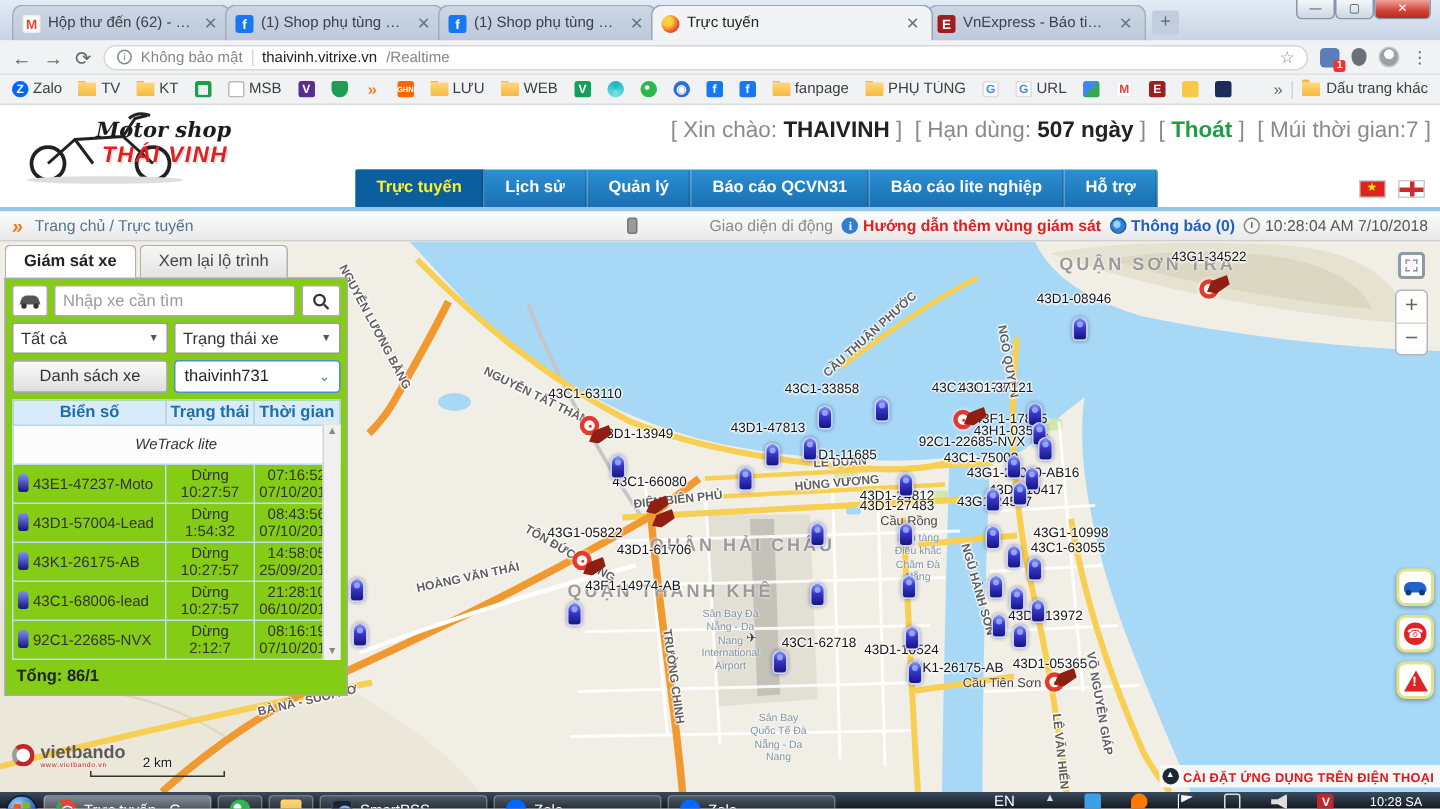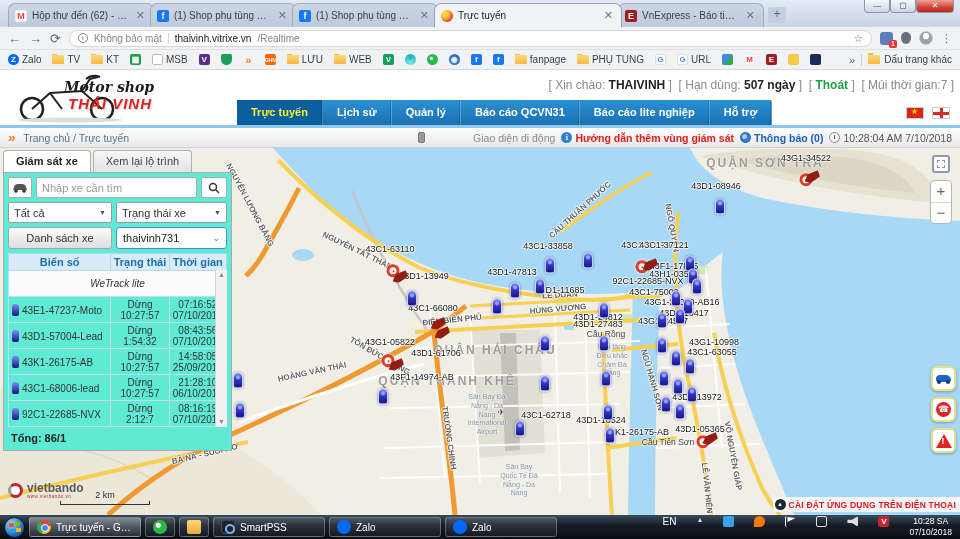--- a/index.html
+++ b/index.html
@@ -67,7 +67,7 @@
   .bm-other{display:flex;align-items:center;gap:4px;white-space:nowrap;}
 
   
-  .appheader{height:55px;background:#fff;position:relative;}
+  .appheader{height:68px;background:#fff;position:relative;}
   .logo{position:absolute;left:10px;top:1px;width:215px;height:52px;}
   .logo svg{position:absolute;left:0;top:0;}
   .logo .l1{position:absolute;left:54px;top:8px;font-family:"DejaVu Serif",serif;font-style:italic;font-weight:bold;font-size:14px;color:#1c1c1c;}

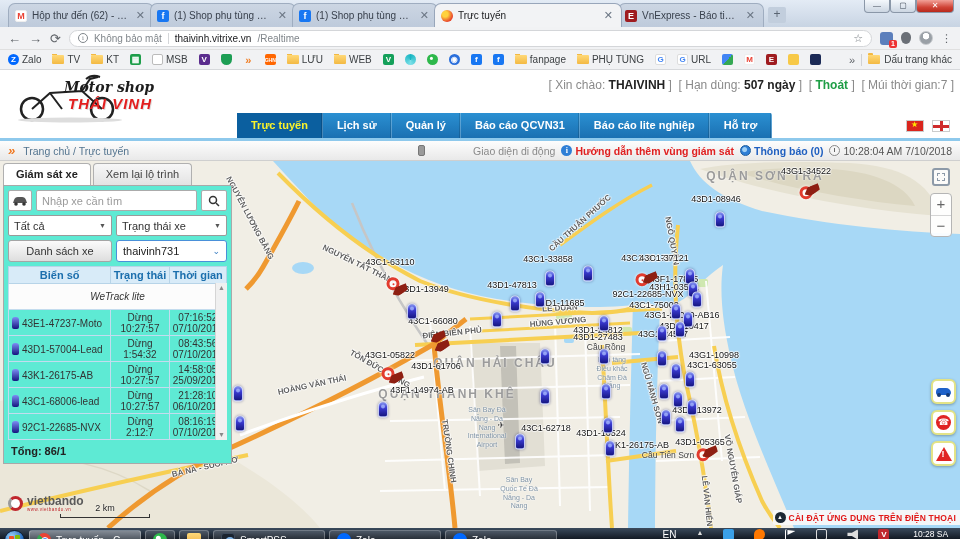--- a/index.html
+++ b/index.html
@@ -72,7 +72,7 @@
   .logo svg{position:absolute;left:0;top:0;}
   .logo .l1{position:absolute;left:54px;top:8px;font-family:"DejaVu Serif",serif;font-style:italic;font-weight:bold;font-size:14px;color:#1c1c1c;}
   .logo .l2{position:absolute;left:58px;top:24px;font-style:italic;font-weight:bold;font-size:15px;color:#e31e1e;letter-spacing:1px;text-shadow:1px 1px 0 #00000022;}
-  .greeting{position:absolute;right:6px;top:8px;font-size:12px;color:#8a8a8a;}
+  .greeting{position:absolute;right:6px;top:8px;font-size:15px;color:#8a8a8a;}
   .greeting b{color:#222;}
   .greeting .logout{color:#1f9e46;font-weight:bold;}
   .mainnav{position:absolute;left:237px;bottom:0;height:25px;display:flex;background:linear-gradient(180deg,#2b90d2,#1a70b2);border-radius:2px 2px 0 0;}

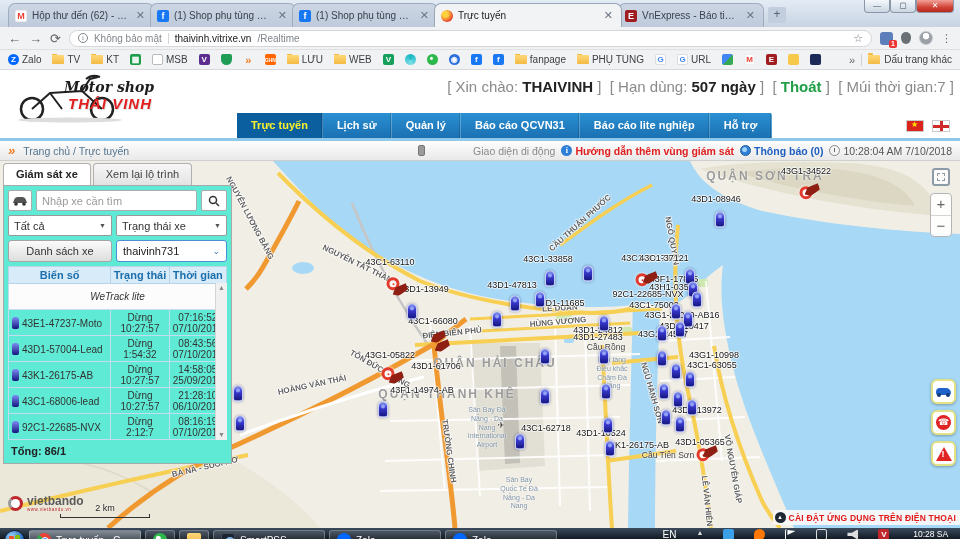--- a/index.html
+++ b/index.html
@@ -148,7 +148,7 @@
   .sb-tabs{display:flex;align-items:flex-end;height:22px;}
   .sb-tab{height:22px;line-height:21px;padding:0 12px;border:1px solid #b0b0b0;border-bottom:none;border-radius:4px 4px 0 0;background:linear-gradient(180deg,#f7f7f7,#e3e3e3);color:#444;margin-right:2px;}
   .sb-tab.active{background:#fff;font-weight:bold;color:#222;position:relative;z-index:2;}
-  .sb-panel{background:#5eead4;border:1px solid #a9a9a9;padding:4px;}
+  .sb-panel{background:#84cc16;border:1px solid #a9a9a9;padding:4px;}
   .sb-row{display:flex;gap:4px;margin-bottom:4px;}
   .icon-btn{width:24px;height:21px;border:1px solid #ababab;border-radius:2px;background:#fff;display:flex;align-items:center;justify-content:center;}
   .sb-input{flex:1;height:21px;border:1px solid #ababab;border-radius:2px;padding:0 5px;font-size:11px;color:#333;font-family:"Liberation Sans",sans-serif;}

